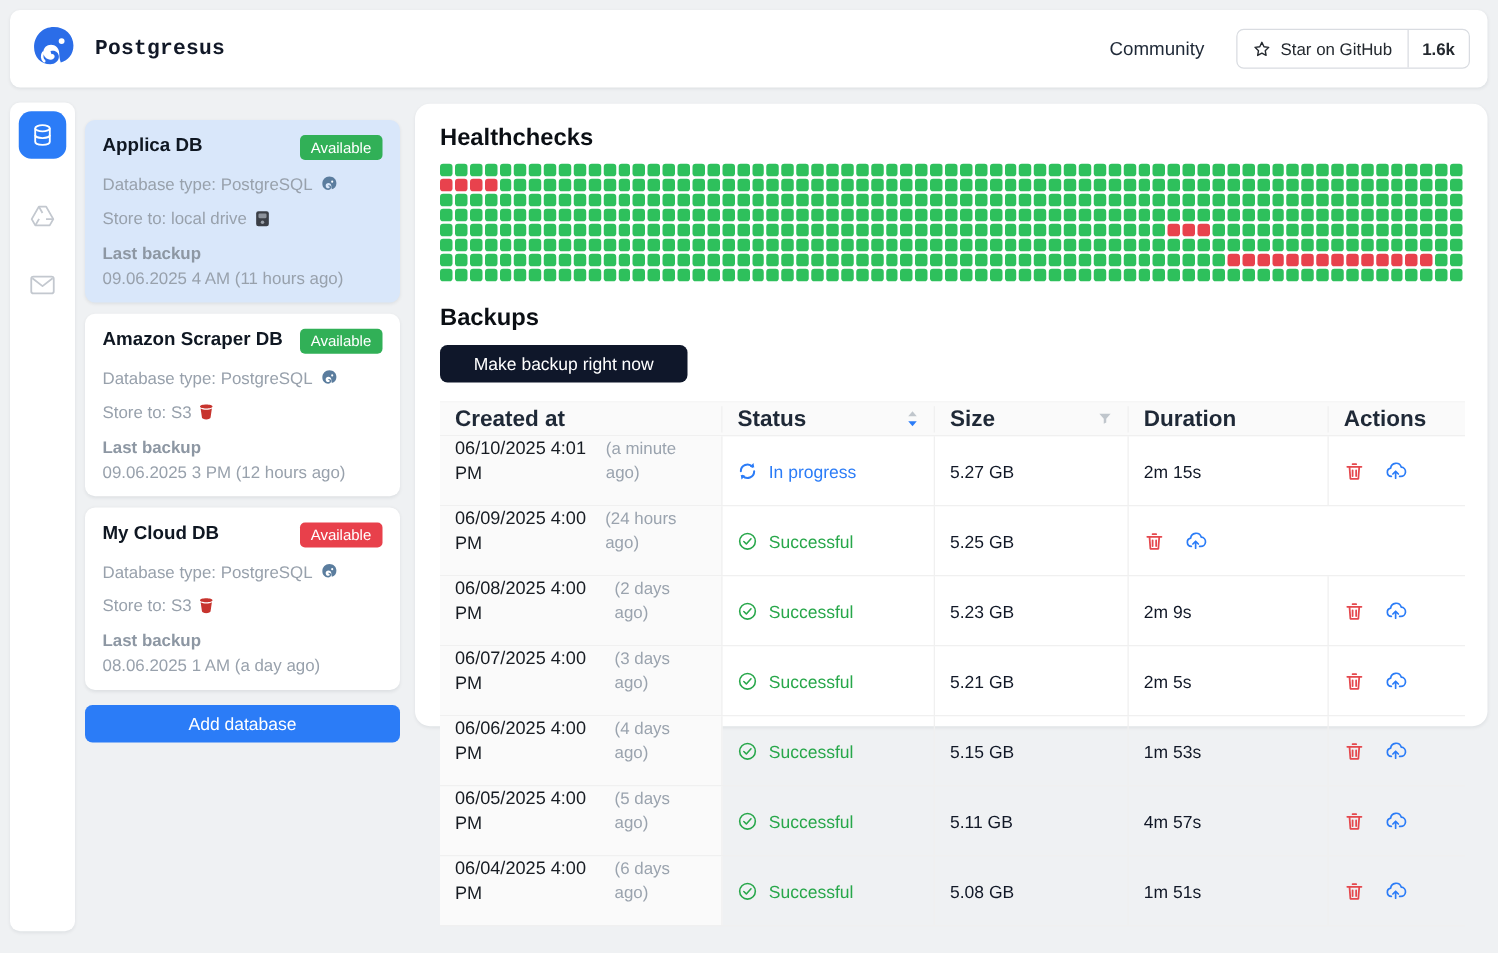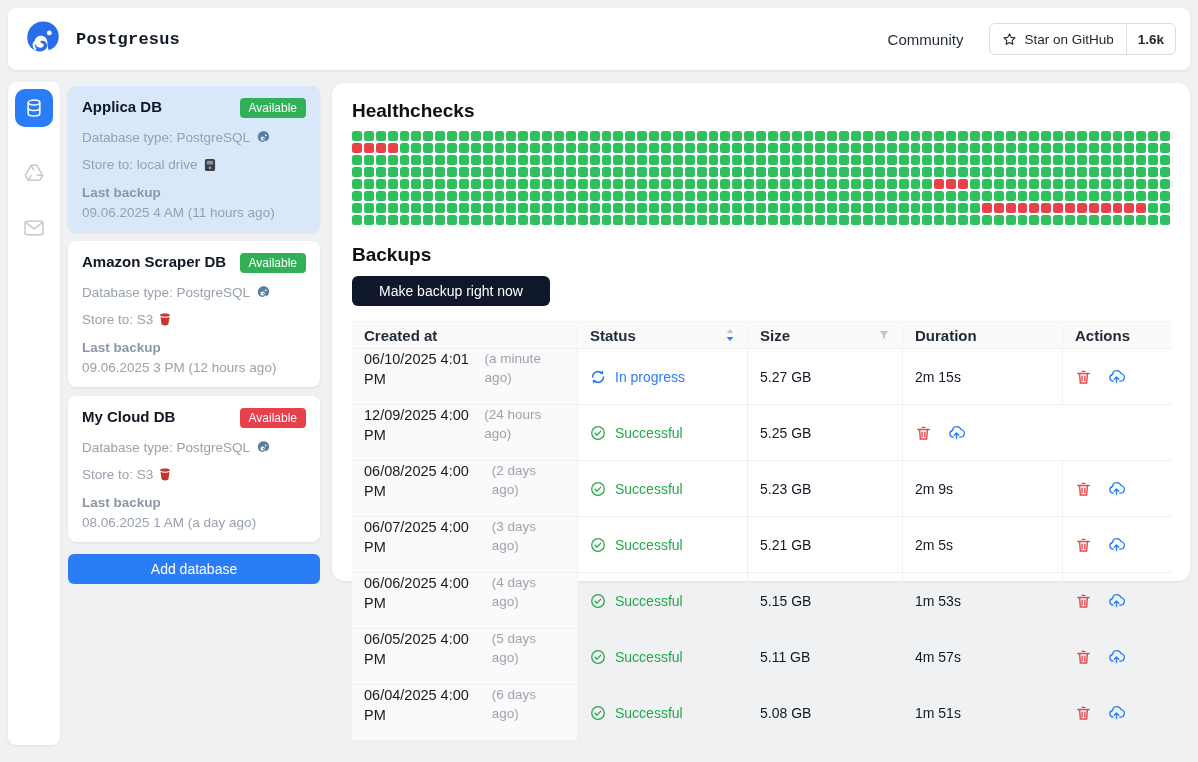--- a/index.html
+++ b/index.html
@@ -28,7 +28,7 @@
   .rail-icon { margin-top:36px; cursor:pointer; color:#c3c8cf; }
 
   
-  .db-col { position:absolute; left:68px; top:86px; width:252px; }
+  .db-col { position:absolute; left:68px; top:96px; width:252px; }
   .db-card { background:#fff; border-radius:8px; padding:12px 14px; margin-bottom:9px;
     box-shadow:0 1px 3px rgba(16,24,40,.08); cursor:pointer; }
   .db-card.selected { background:#d9e7fa; }

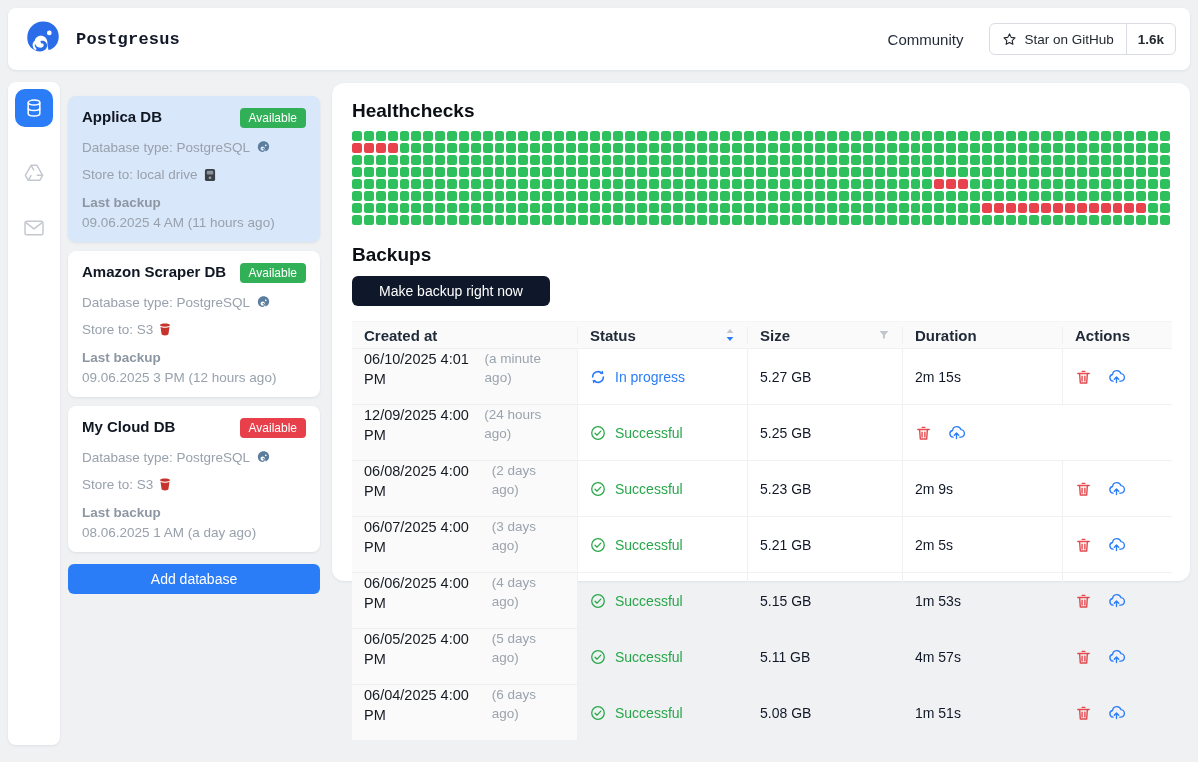--- a/index.html
+++ b/index.html
@@ -60,7 +60,7 @@
   .table { margin-top:15px; width:820px; font-size:14px; }
   .t-row { display:flex; border-bottom:1px solid #f0f0f0; }
   .t-head { background:#fafafa; height:28px; align-items:center; font-weight:700;
-    font-size:15px; color:#1f2937; border-top:1px solid #f5f5f5; }
+    font-size:18px; color:#1f2937; border-top:1px solid #f5f5f5; }
   .t-cell { padding:0 12px; display:flex; align-items:center; border-right:1px solid #f0f0f0; }
   .t-cell:last-child { border-right:none; }
   .col-created { width:226px; }

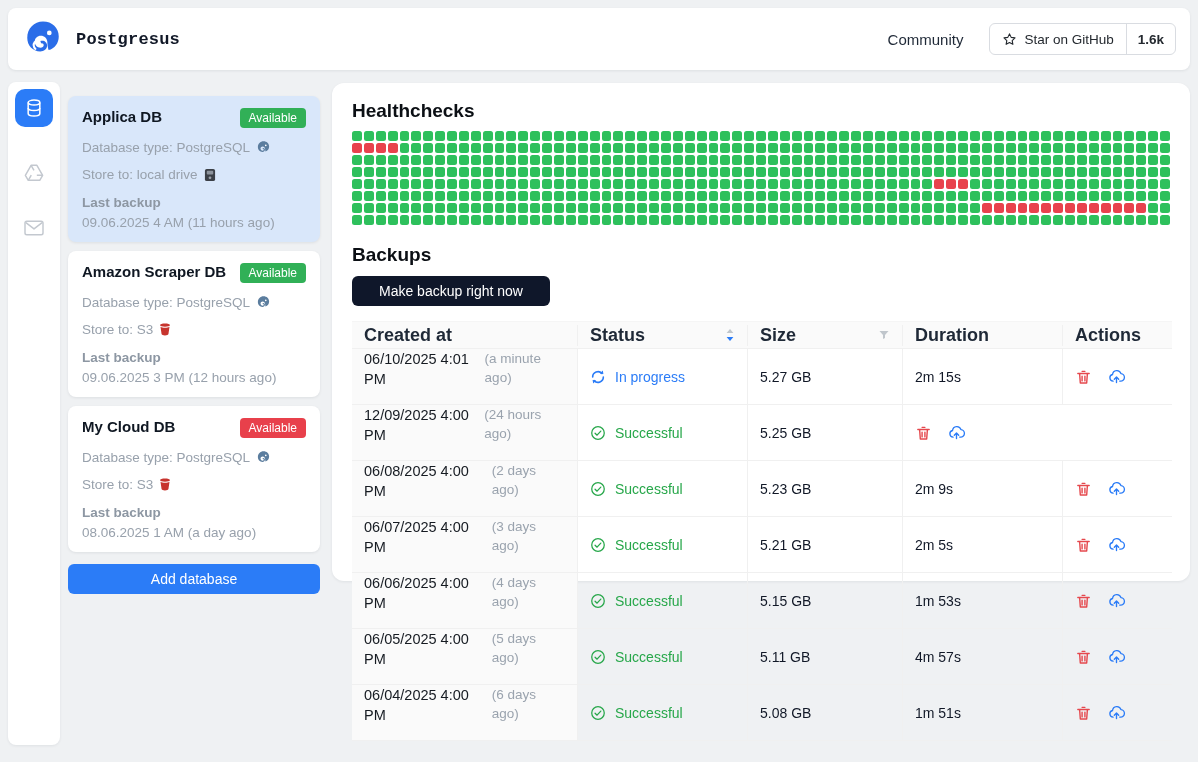--- a/index.html
+++ b/index.html
@@ -844,7 +844,7 @@
         </div>
         <div class="t-row t-body-row">
           <div class="t-cell col-created">
-            <span class="created-date">12/09/2025 4:00 PM</span>
+            <span class="created-date">06/09/2025 4:00 PM</span>
             <span class="created-ago">(24 hours ago)</span>
           </div>
           <div class="t-cell col-status">

